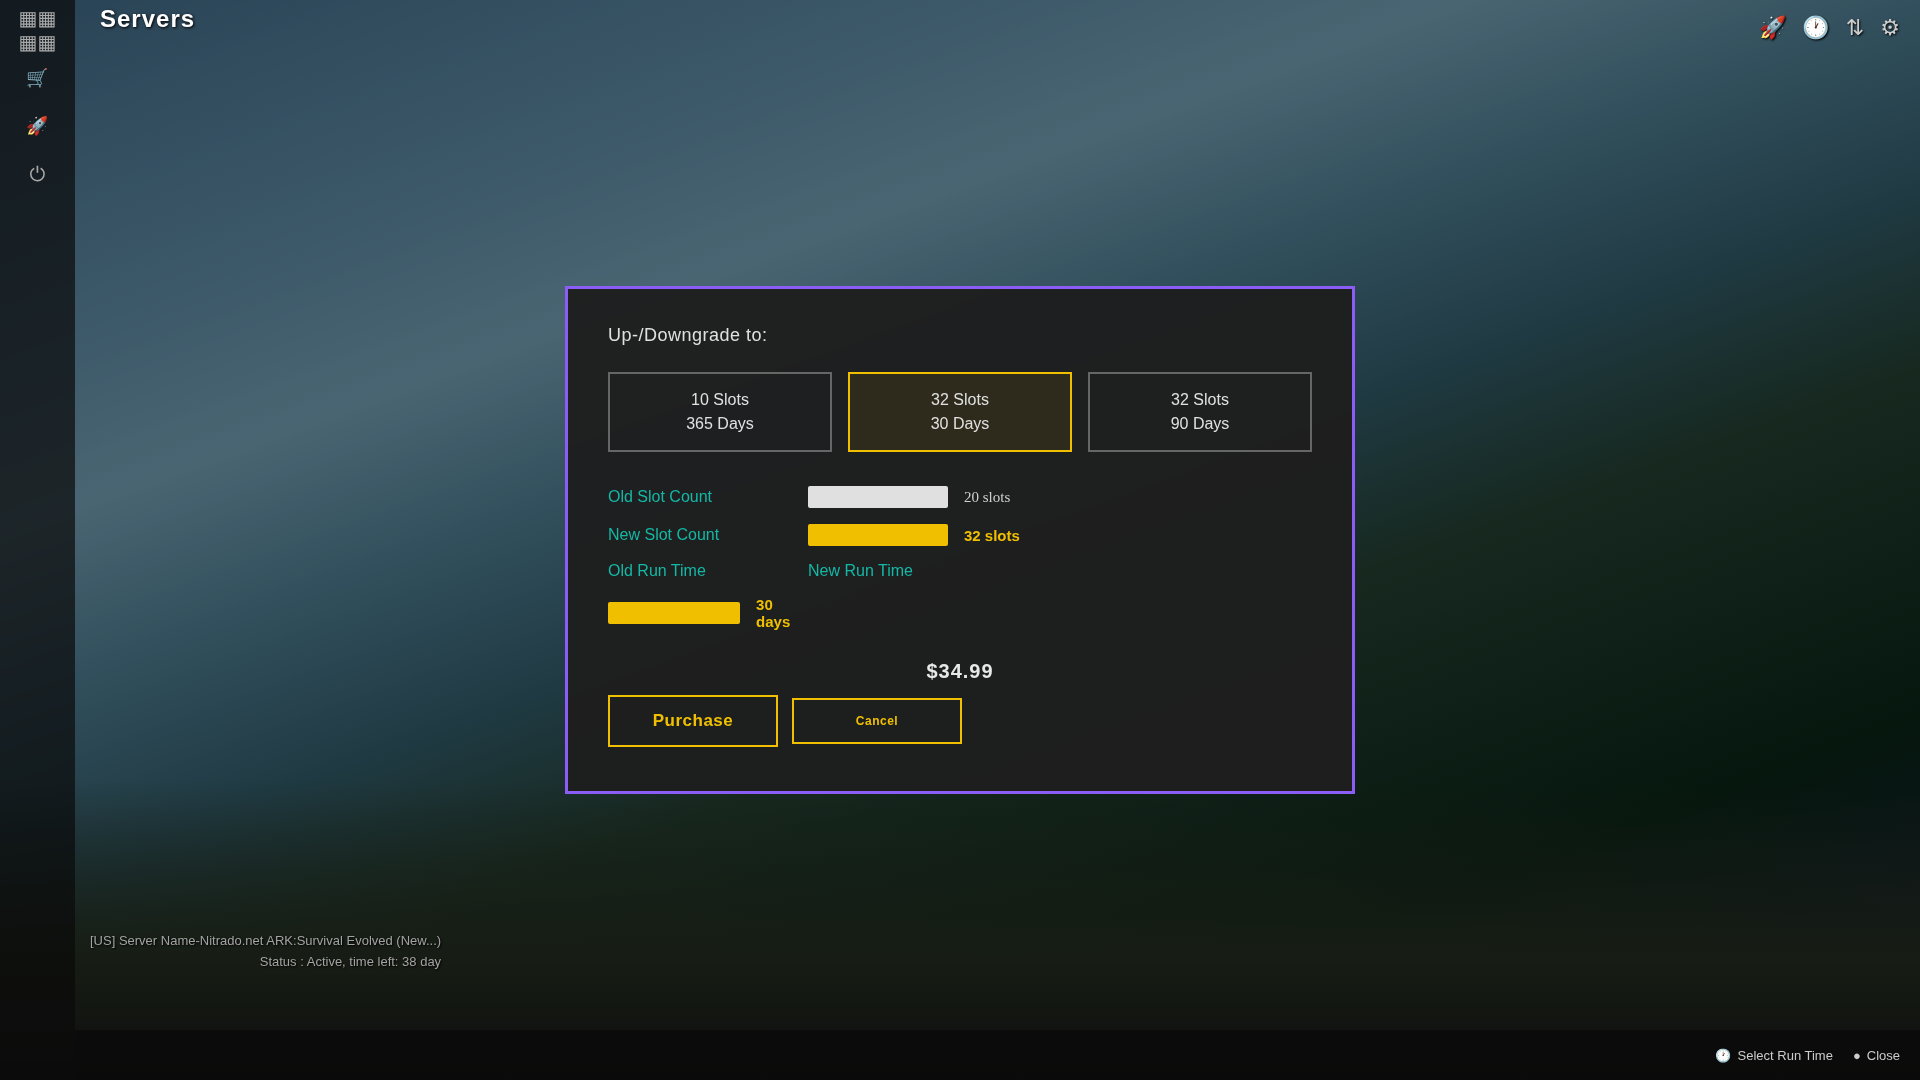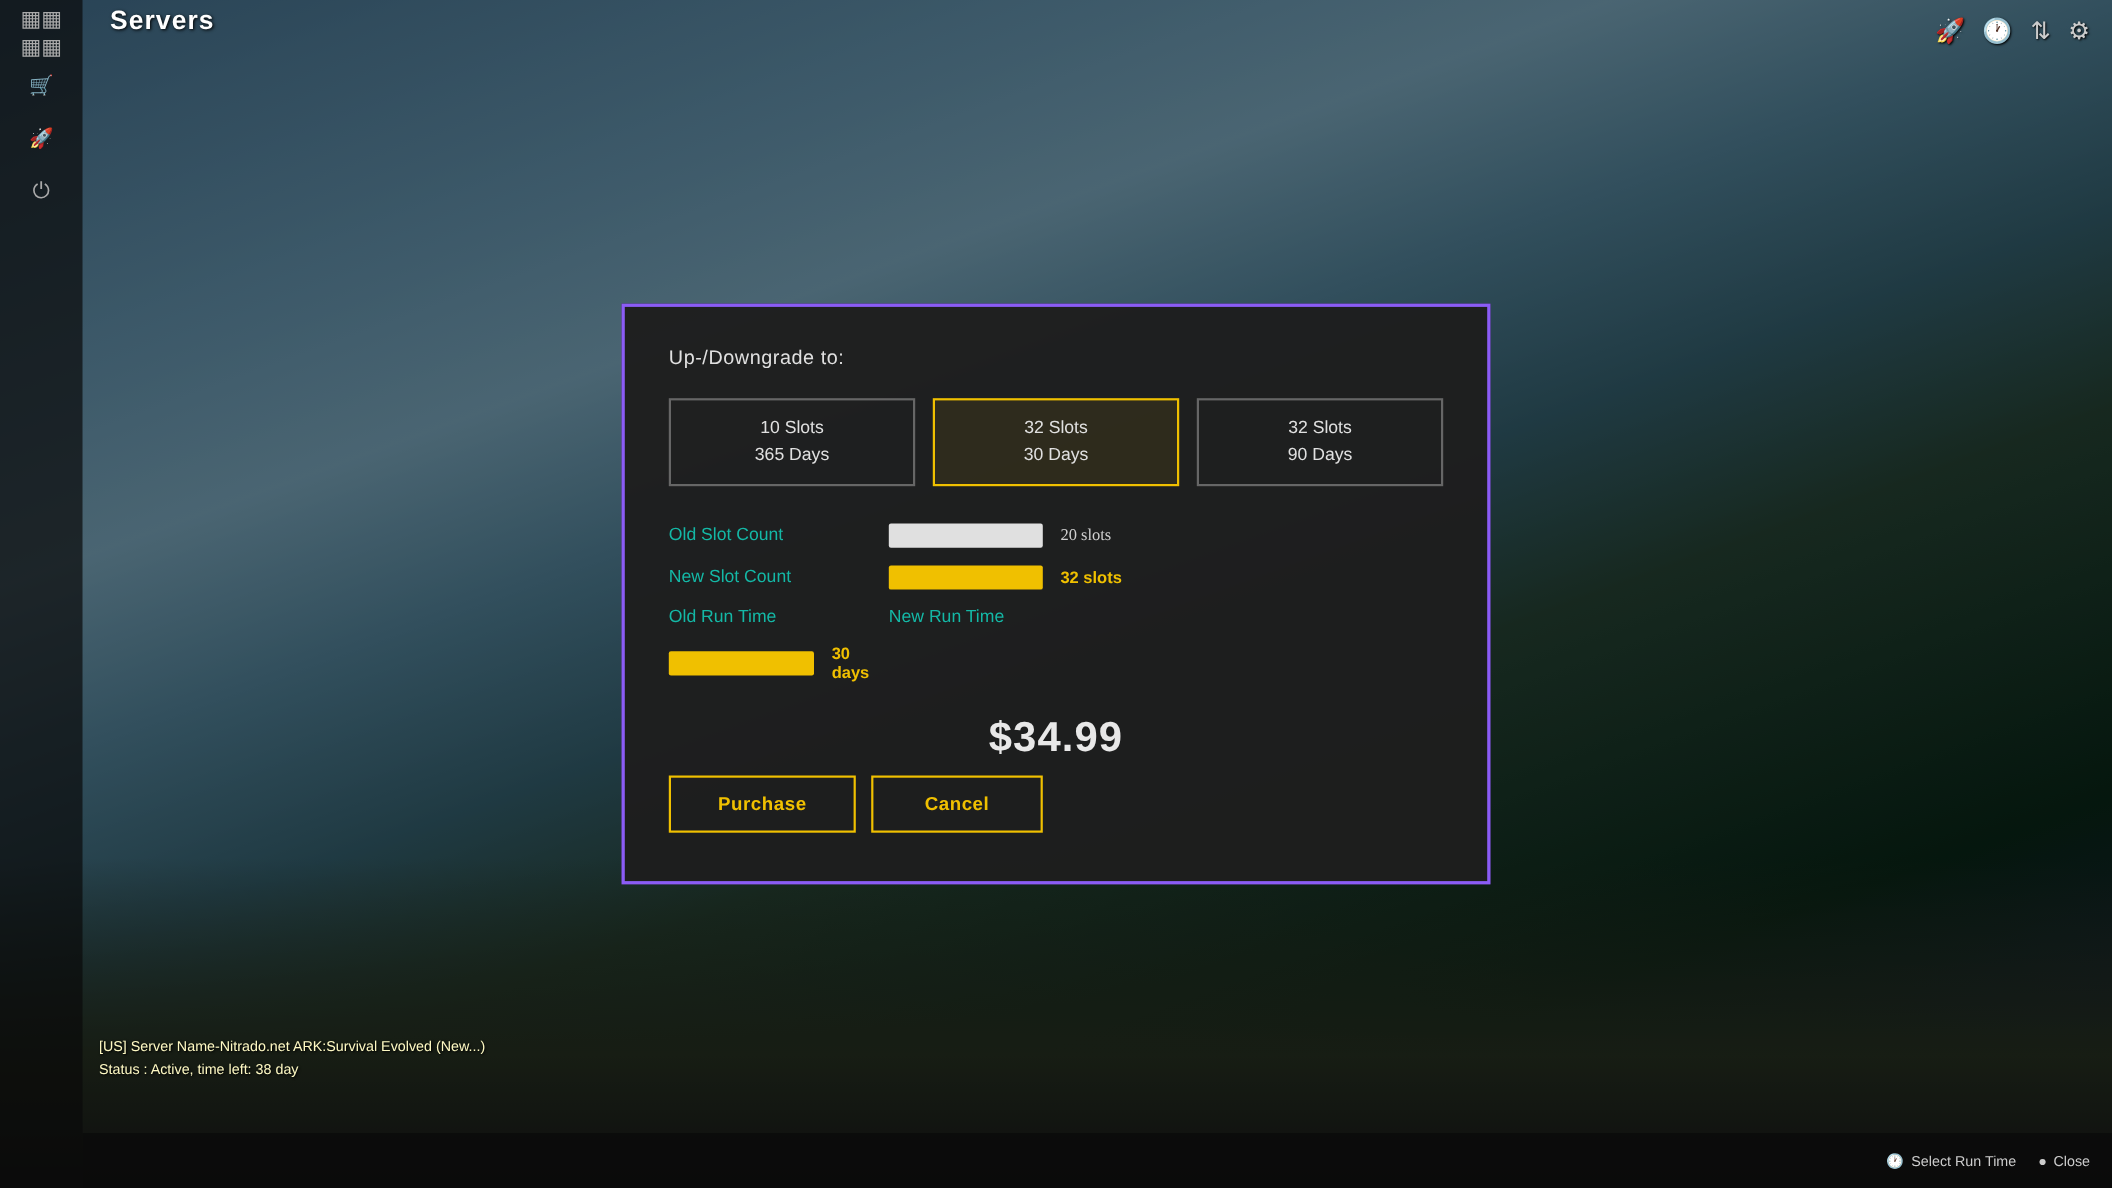--- a/index.html
+++ b/index.html
@@ -241,7 +241,7 @@
     .price {
       text-align: center;
       color: #e8e8e8;
-      font-size: 38px;
+      font-size: 20px;
       font-weight: bold;
       margin-bottom: 12px;
       letter-spacing: 1px;

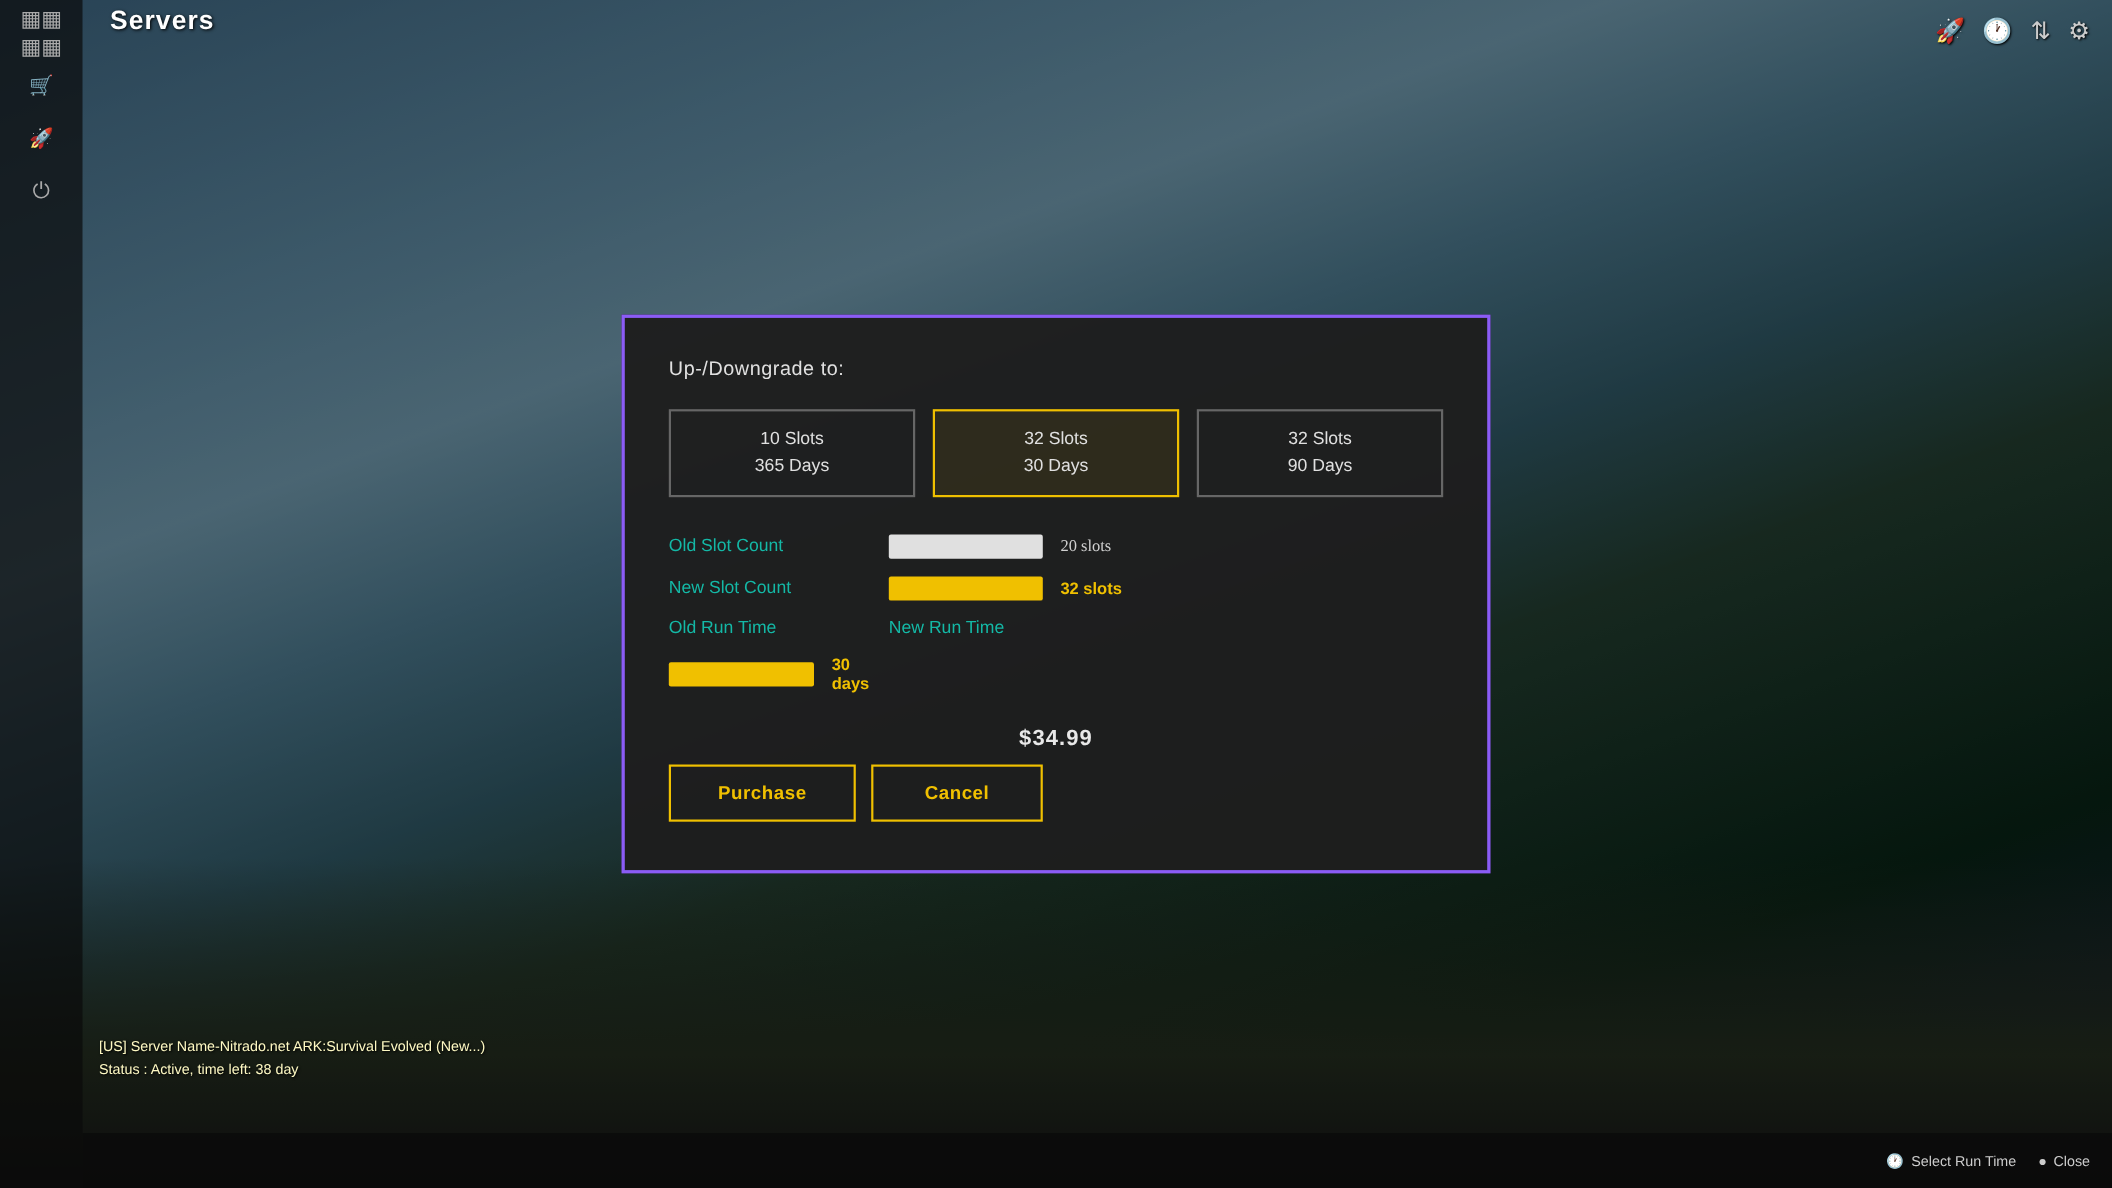--- a/index.html
+++ b/index.html
@@ -269,12 +269,12 @@
     }
 
     .btn-cancel {
-      width: 156px;
+      width: 170px;
       padding: 14px 0;
       background: transparent;
       border: 2px solid #f0c000;
       color: #f0c000;
-      font-size: 17px;
+      font-size: 12px;
       font-weight: bold;
       cursor: pointer;
       font-family: inherit;

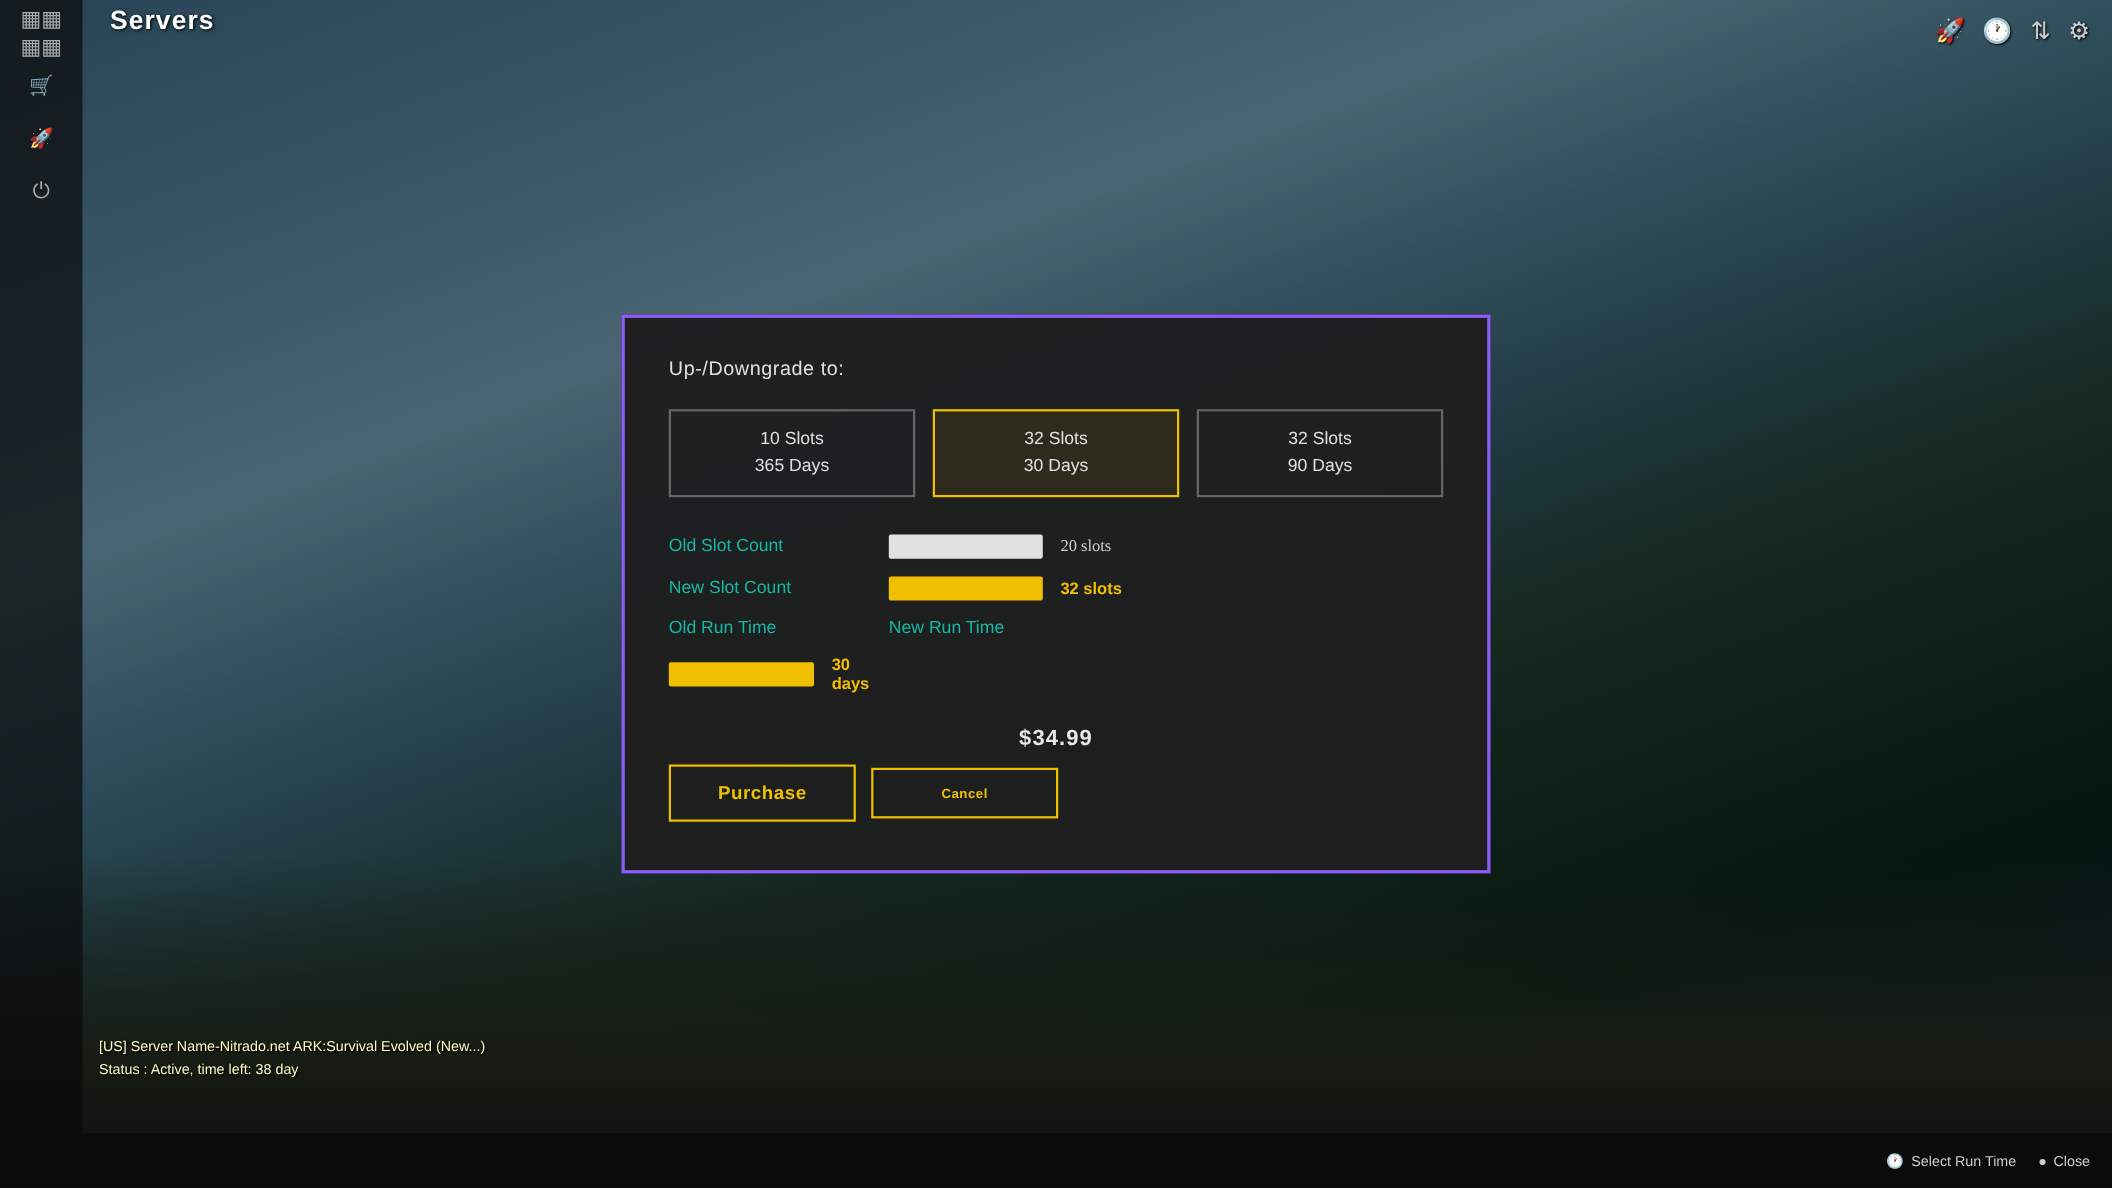--- a/index.html
+++ b/index.html
@@ -92,11 +92,12 @@
     .server-info {
       position: absolute;
       left: 90px;
-      bottom: 97px;
-      color: #fef9c3;
+      bottom: 107px;
+      color: #a3a3a3;
       font-size: 13px;
       text-shadow: 1px 1px 2px #000;
       line-height: 1.6;
+      text-align: right;
     }
 
     

